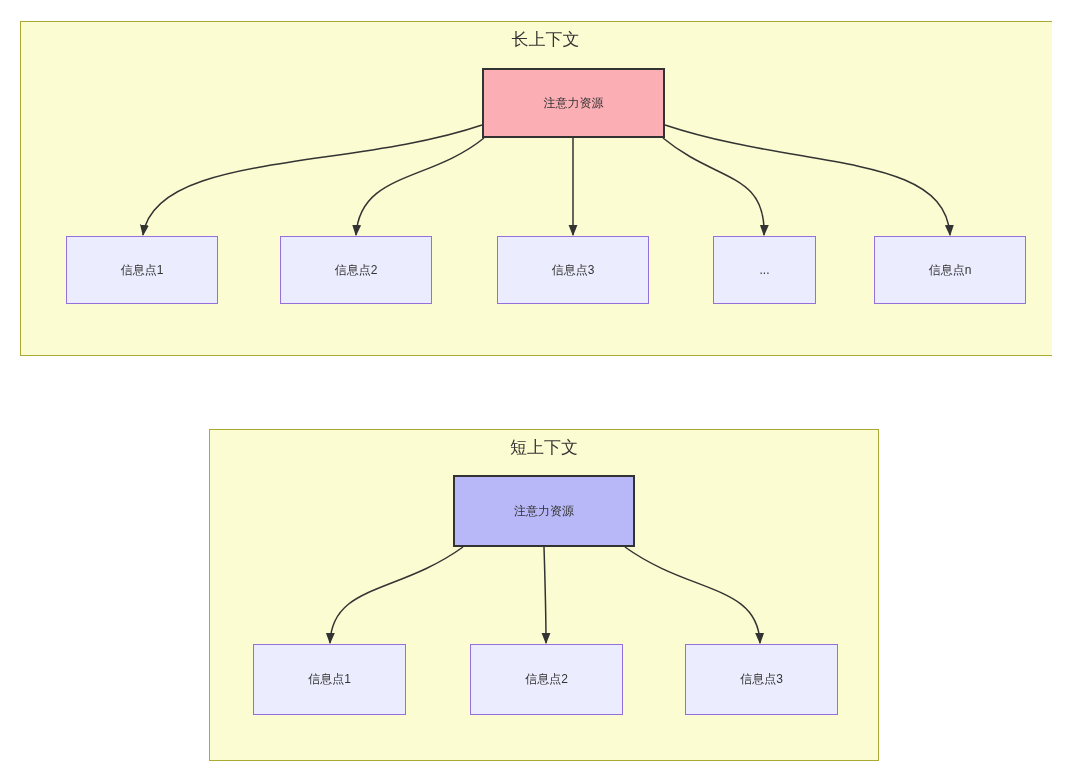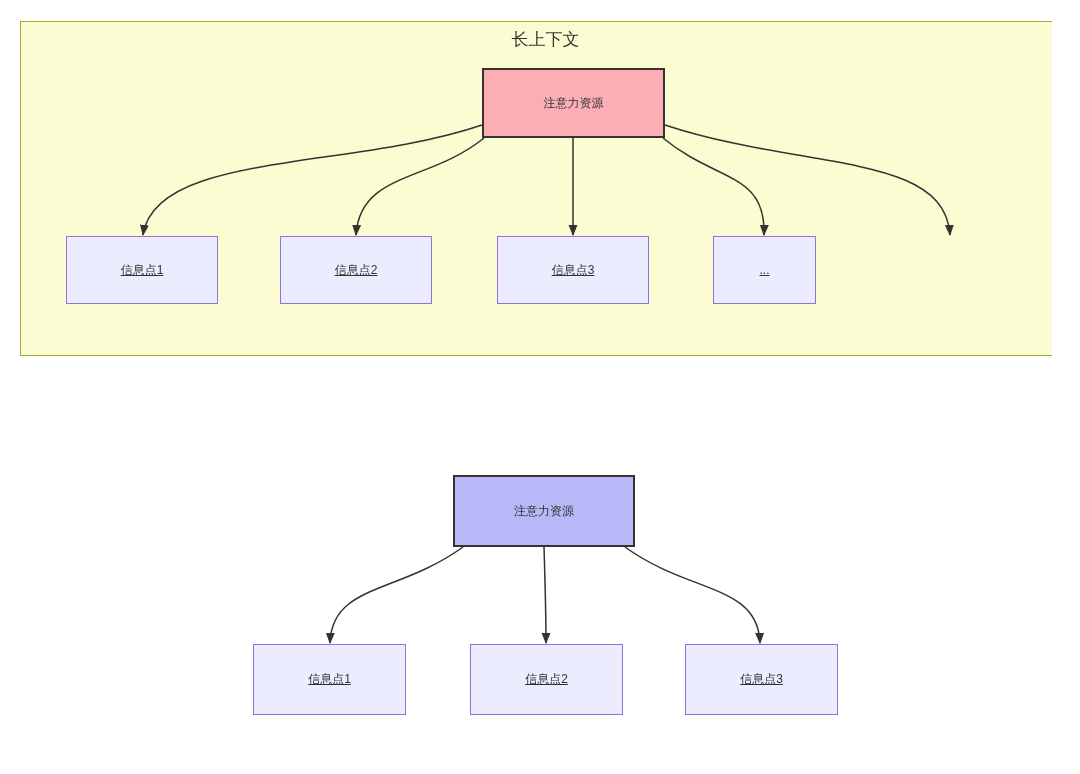--- a/index.html
+++ b/index.html
@@ -29,7 +29,7 @@
     box-sizing:border-box; font-size:12px; color:var(--text-color);
     text-align:center; white-space:nowrap;
   }
-  .node.info{background:var(--info-node-fill); border:1px solid var(--info-node-border);text-decoration:underline;}
+  .node.info{background:var(--info-node-fill); border:1px solid var(--info-node-border);}
   .node.source{border:2px solid var(--node-border-dark);}
   #node-attention-long{left:482px; top:68px; width:183px; height:70px; background:var(--attention-long-fill);}
   #node-l1{left:66px;  top:236px; width:152px; height:68px;}

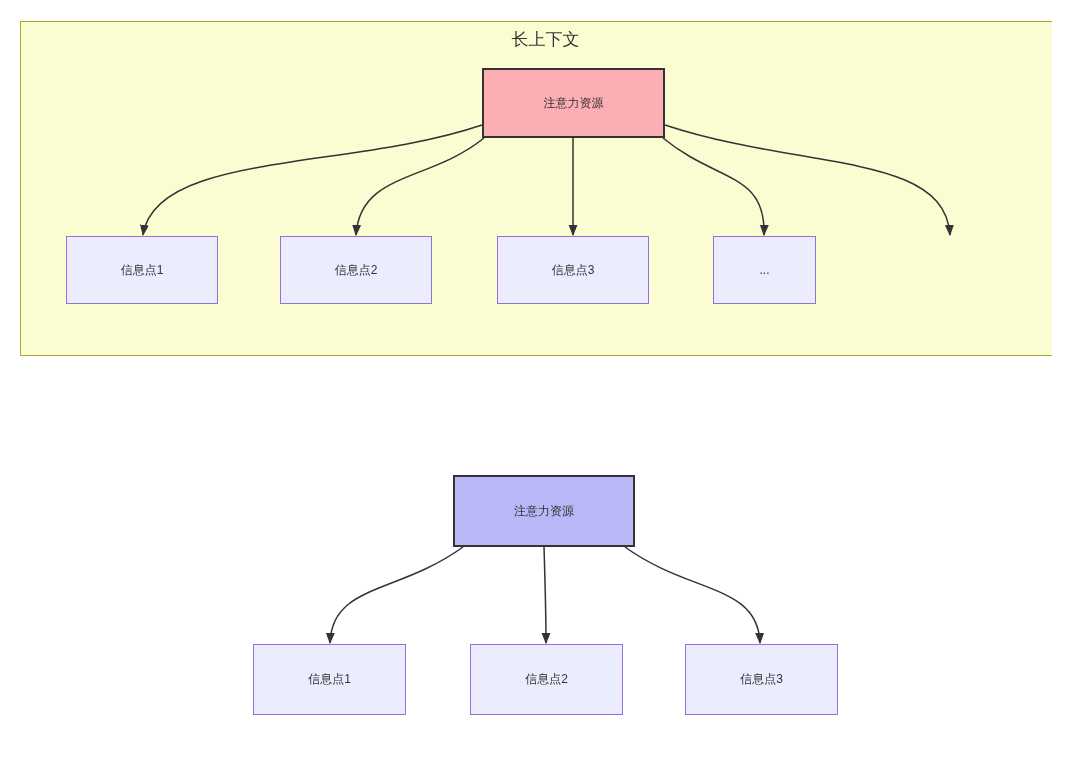--- a/index.html
+++ b/index.html
@@ -76,6 +76,7 @@
   <div class="node info" id="node-l2">信息点2</div>
   <div class="node info" id="node-l3">信息点3</div>
   <div class="node info" id="node-l4">...</div>
+  <div class="node info" id="node-l5">信息点n</div>
 
   <div class="node source" id="node-attention-short">注意力资源</div>
   <div class="node info" id="node-s1">信息点1</div>

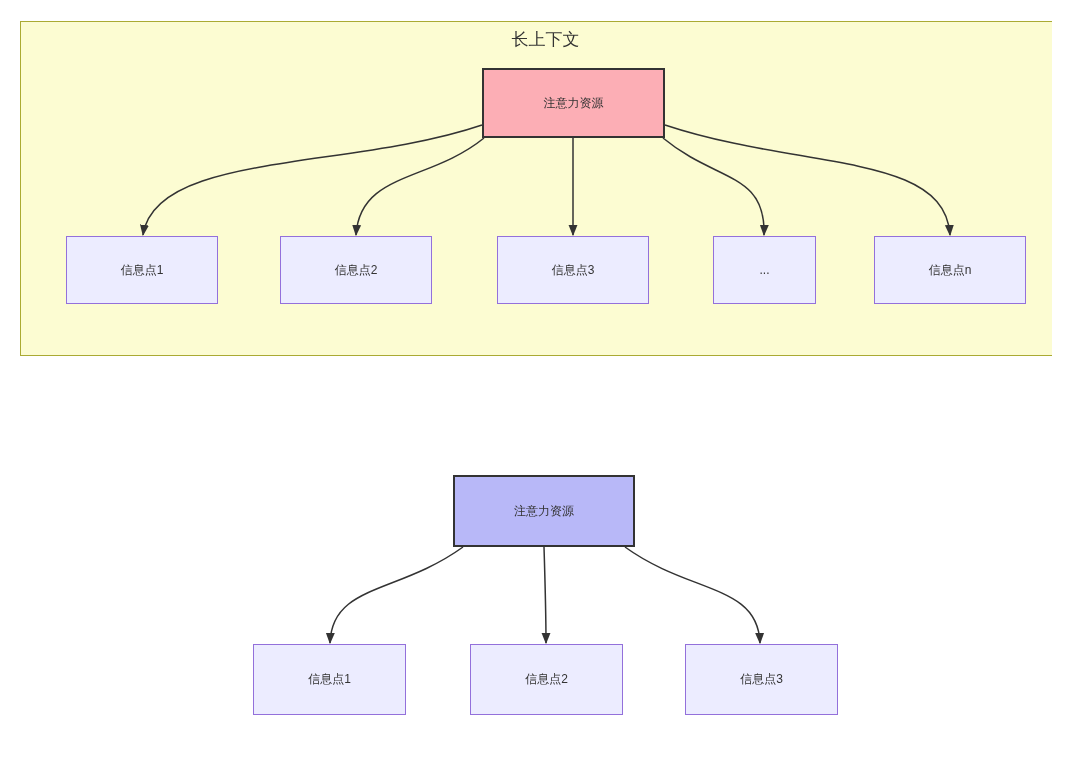--- a/index.html
+++ b/index.html
@@ -54,6 +54,9 @@
     <div class="cluster-title">长上下文</div>
   </section>
 
+  <section class="cluster" id="cluster-short">
+    <div class="cluster-title">短上下文</div>
+  </section>
 
   <svg class="edges" viewBox="0 0 1080 774" aria-hidden="true">
     <defs>

